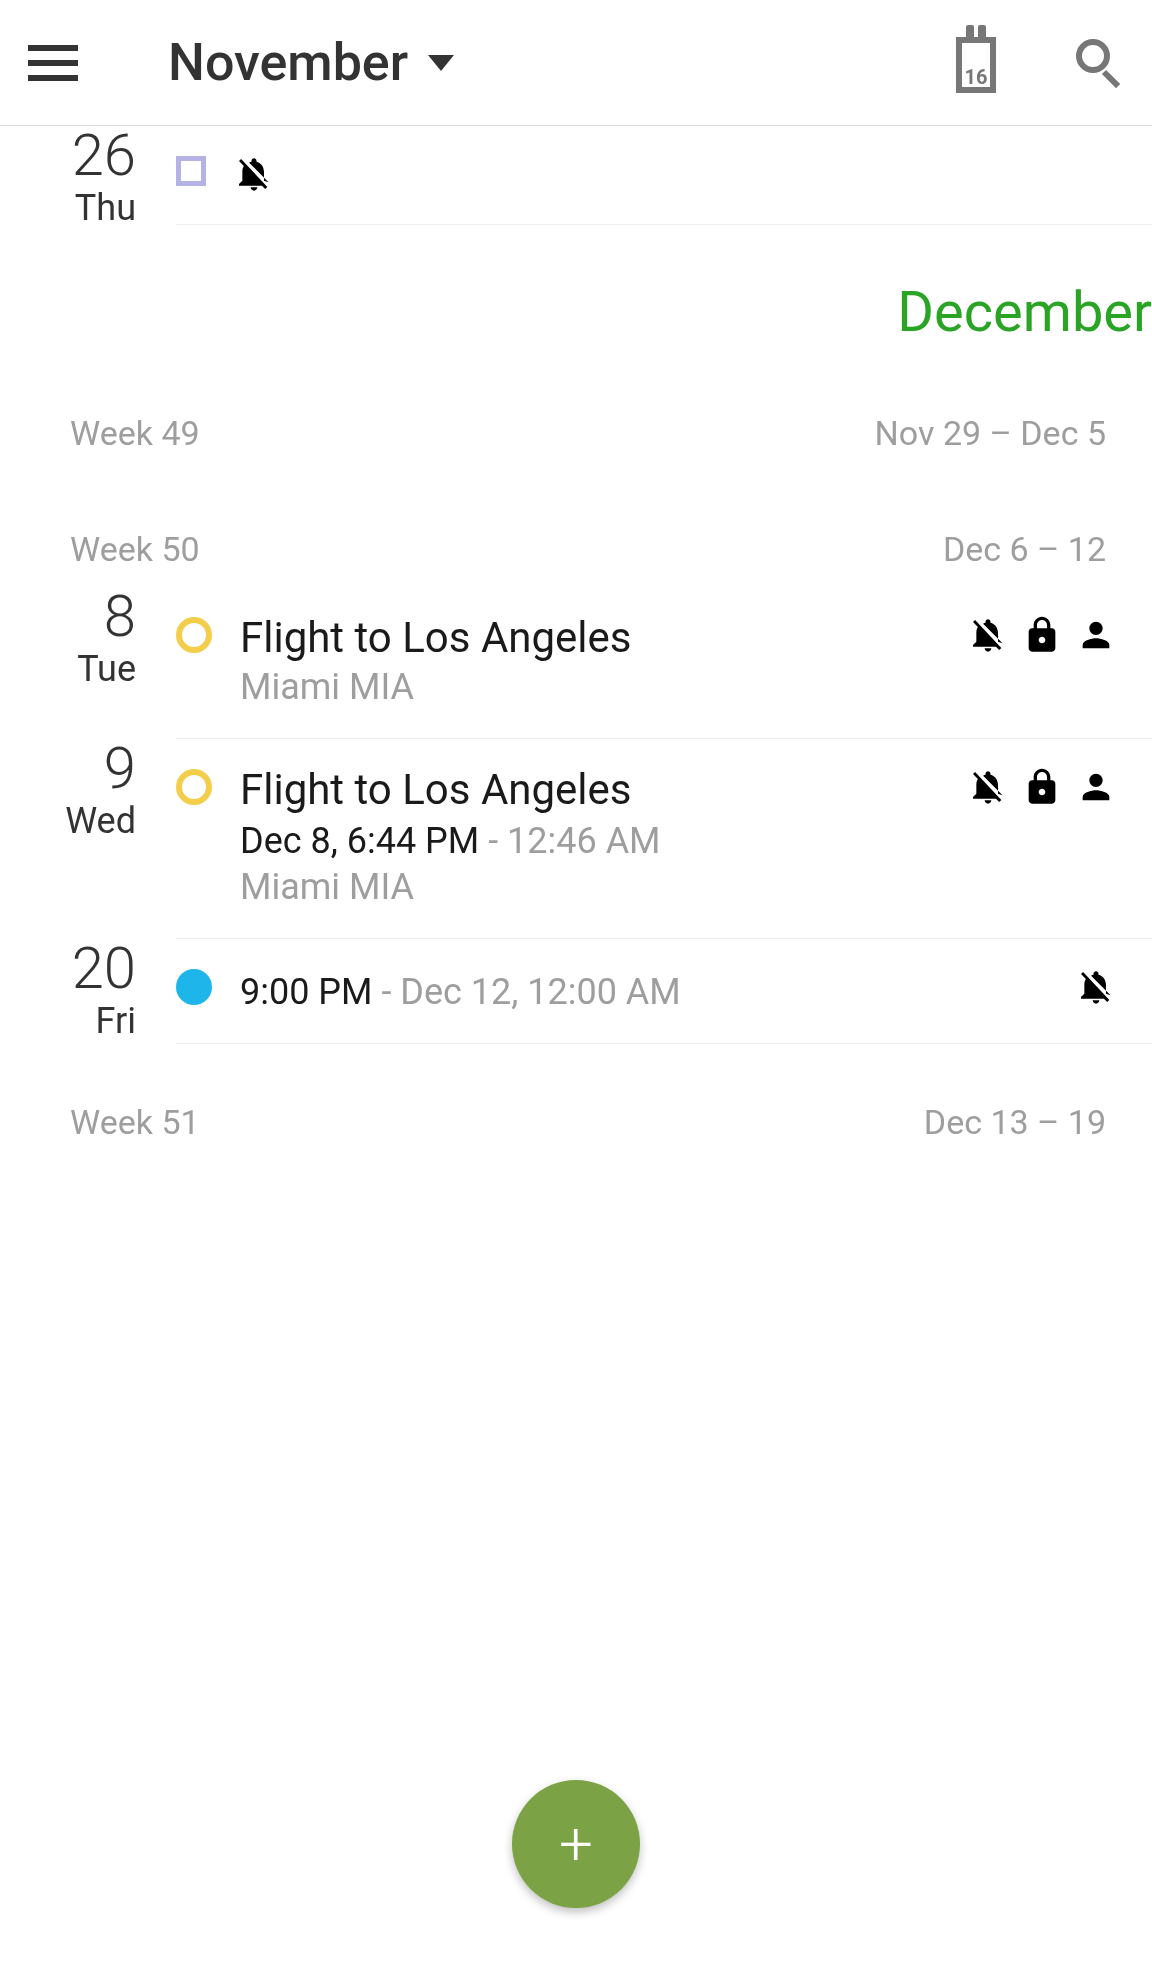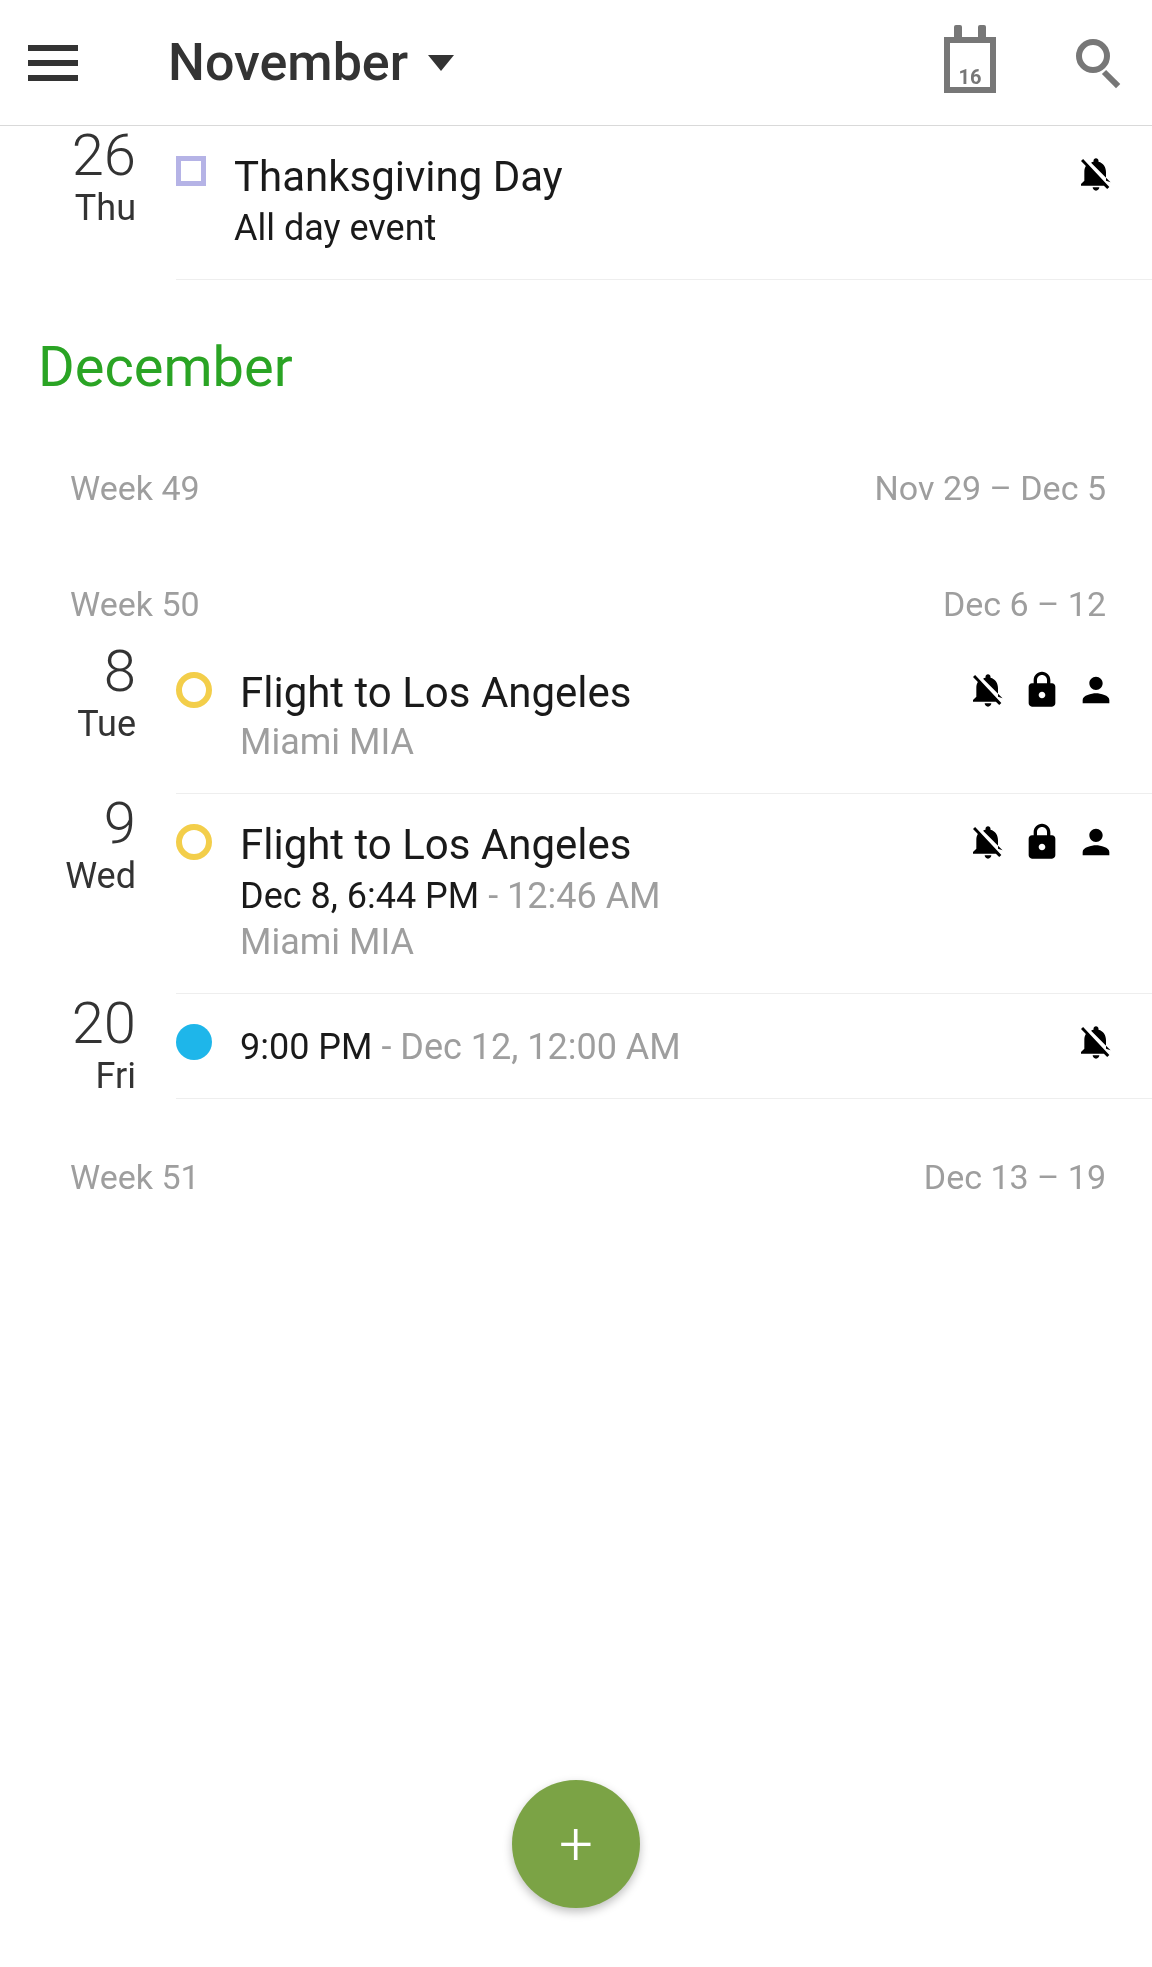--- a/index.html
+++ b/index.html
@@ -20,7 +20,7 @@
   .month-select .mlabel { font-size:52px; font-weight:500; color:#333; }
   .month-select .chev { width:0;height:0;border-left:13px solid transparent;border-right:13px solid transparent;border-top:16px solid #333; margin-left:20px;}
   .hspace { flex:1; }
-  .cal-icon { width:52px; height:60px; position:relative; margin-right:80px; cursor:pointer; }
+  .cal-icon { width:40px; height:60px; position:relative; margin-right:80px; cursor:pointer; }
   .cal-icon .tab1,.cal-icon .tab2{position:absolute;top:-8px;width:8px;height:14px;background:#777;border-radius:2px;}
   .cal-icon .tab1{left:10px;} .cal-icon .tab2{right:10px;}
   .cal-icon .box{position:absolute;inset:0;top:4px;border:6px solid #777;}

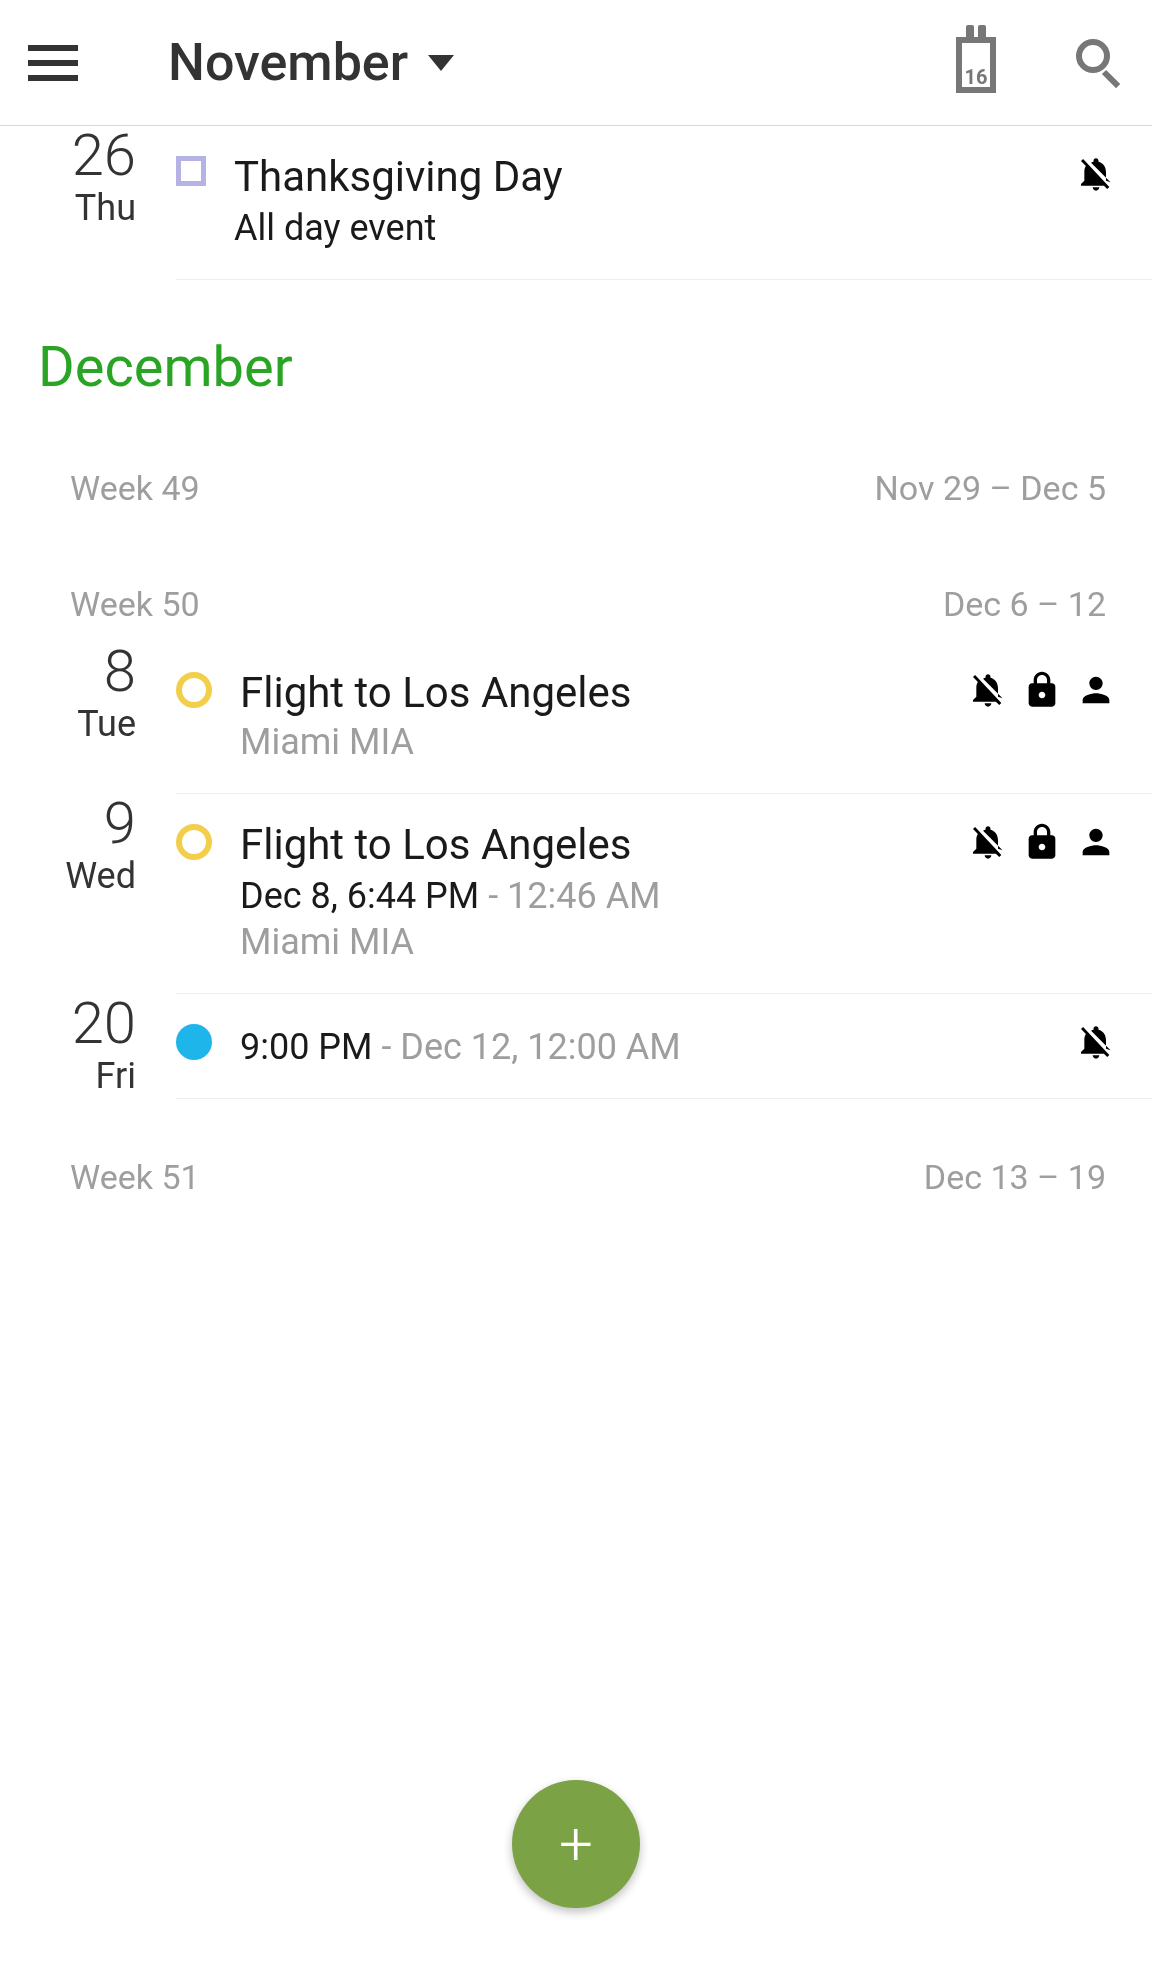--- a/index.html
+++ b/index.html
@@ -123,10 +123,6 @@
       <div class="event-row first">
         <div class="event-body">
           <div class="marker square"></div>
-          <div class="etexts">
-            <div class="etitle">Thanksgiving Day</div>
-            <div class="etime">All day event</div>
-          </div>
           <div class="eicons">
             <svg class="ico" viewBox="0 0 24 24">
               <path fill="currentColor" d="M12 22c1.1 0 2-.9 2-2h-4c0 1.1.9 2 2 2zM18 16v-5c0-3.07-1.64-5.64-4.5-6.32V4c0-.83-.67-1.5-1.5-1.5S10.5 3.17 10.5 4v.68c-.51.12-.99.3-1.44.53L20.73 16.9 18 16zM4.27 3L3 4.27l2.92 2.92C5.34 8.16 5 9.29 5 10.5V16l-2 2v1h13.73l2 2L20 19.73 4.27 3z"></path>

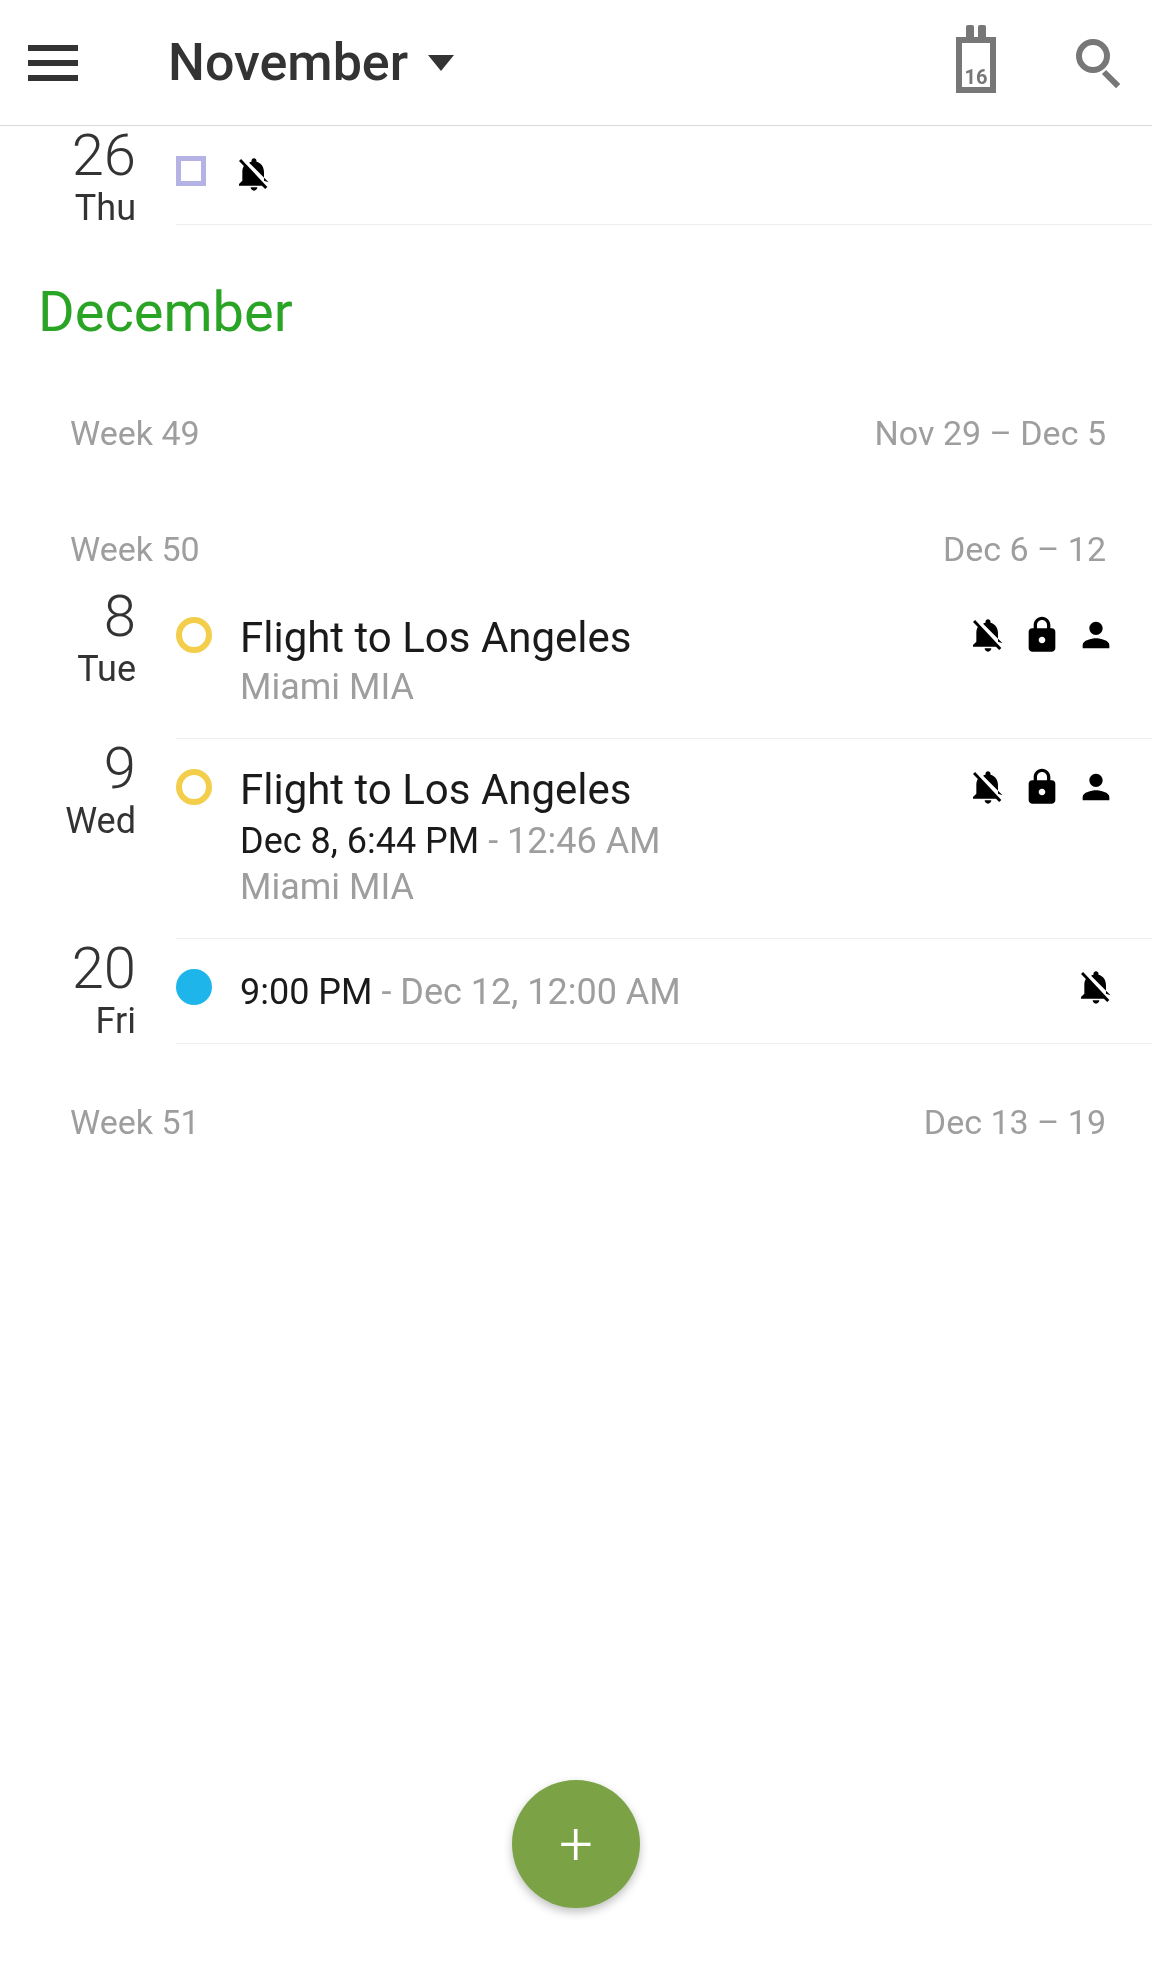--- a/index.html
+++ b/index.html
@@ -68,7 +68,7 @@
   .ico { width:40px;height:40px; color:#000; }
 
   
-  .month-heading { font-size:56px; color:#2aa424; font-weight:400; padding: 54px 0 10px 38px; }
+  .month-heading { font-size:56px; color:#2aa424; font-weight:400; padding: 54px 0 10px 86px; text-align: right; }
 
   
   .week-row { display:flex; justify-content:space-between; padding: 58px 46px 18px 70px; font-size:34px; color:#9e9e9e;}

